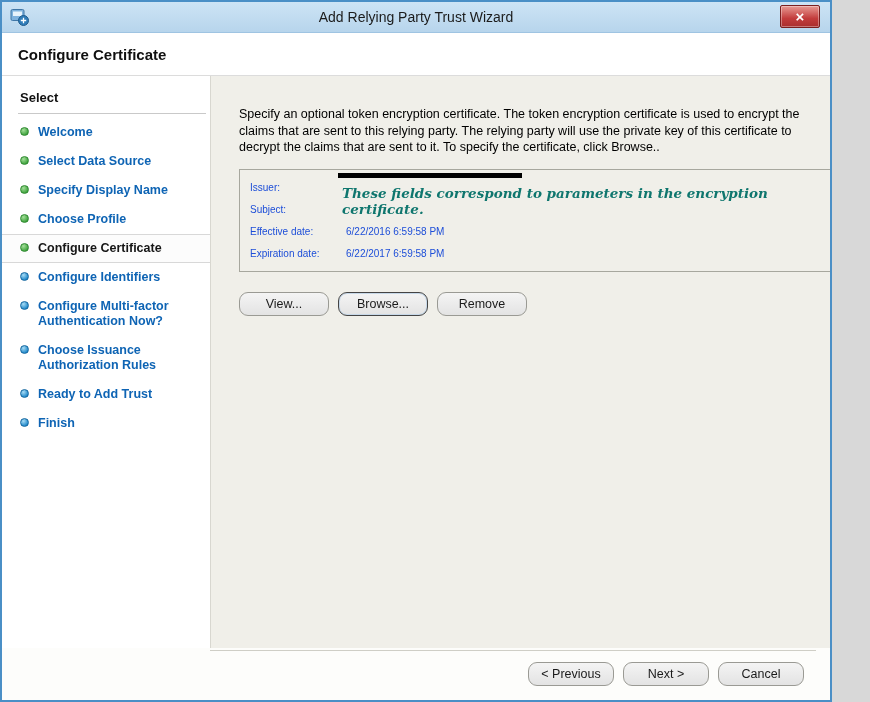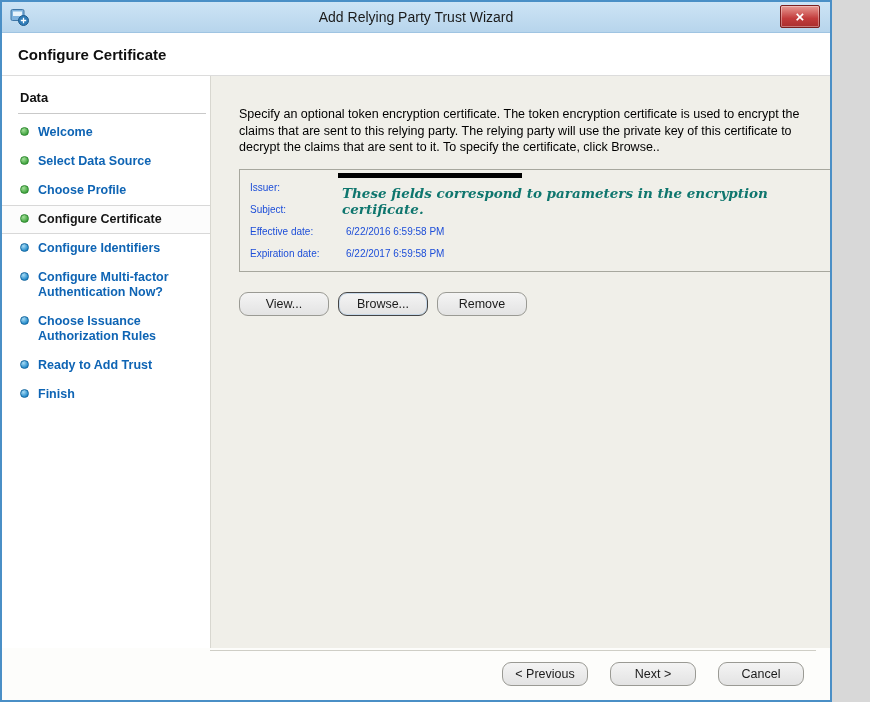--- a/index.html
+++ b/index.html
@@ -139,7 +139,7 @@
   <div class="body">
 
     <div class="sidebar">
-      <div class="steps-title">Data</div>
+      <div class="steps-title">Select</div>
       <ul class="steps">
         <li class="step done">
           <span class="dot done"></span>

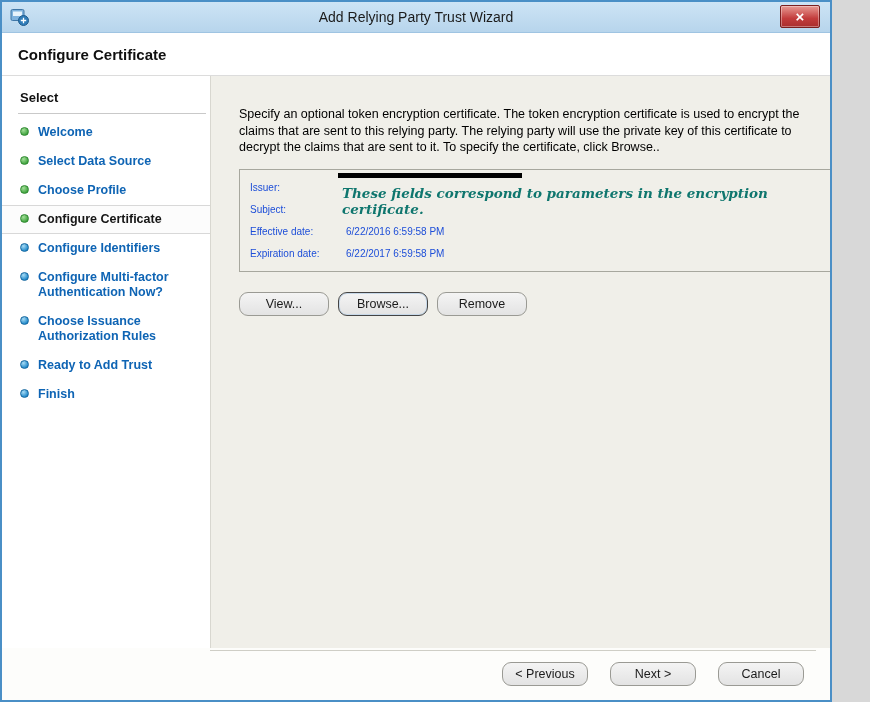--- a/index.html
+++ b/index.html
@@ -151,6 +151,10 @@
         </li>
         <li class="step done">
           <span class="dot done"></span>
+          <span>Specify Display Name</span>
+        </li>
+        <li class="step done">
+          <span class="dot done"></span>
           <span>Choose Profile</span>
         </li>
         <li class="step done current">

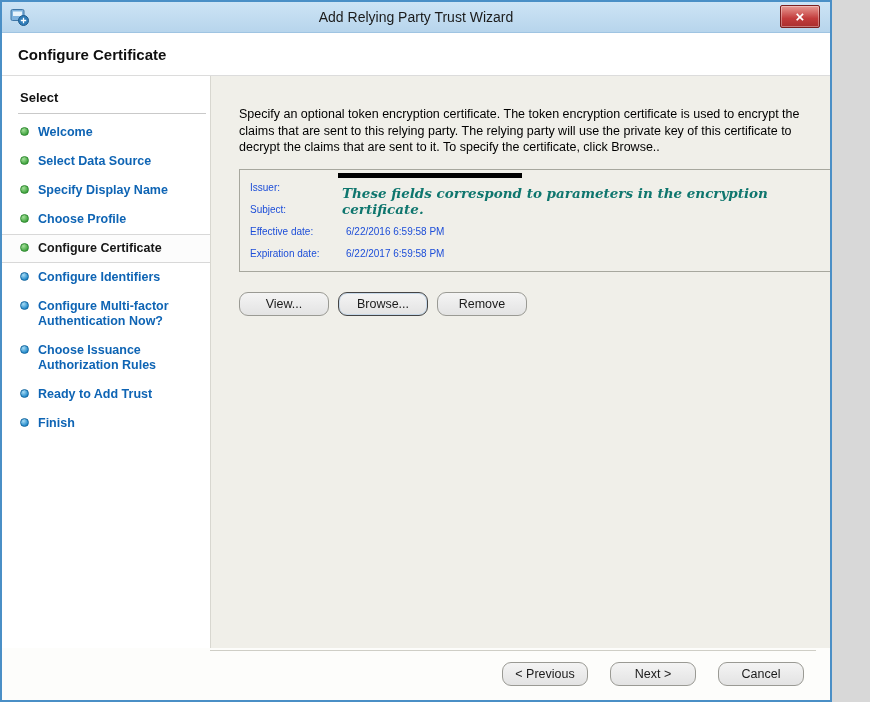--- a/index.html
+++ b/index.html
@@ -106,7 +106,7 @@
   .footer {
     height:52px; flex:none; background:#fdfdfb; position:relative;
     display:flex; align-items:center; justify-content:flex-end;
-    gap:22px; padding-right:26px;
+    gap:9px; padding-right:26px;
   }
   .footer::before {
     content:""; position:absolute; top:2px; left:208px; right:14px;

